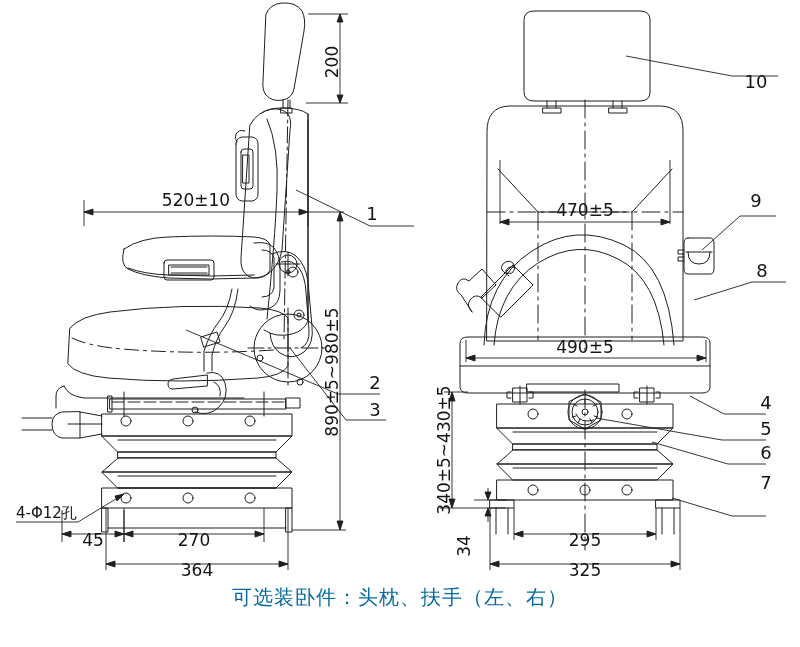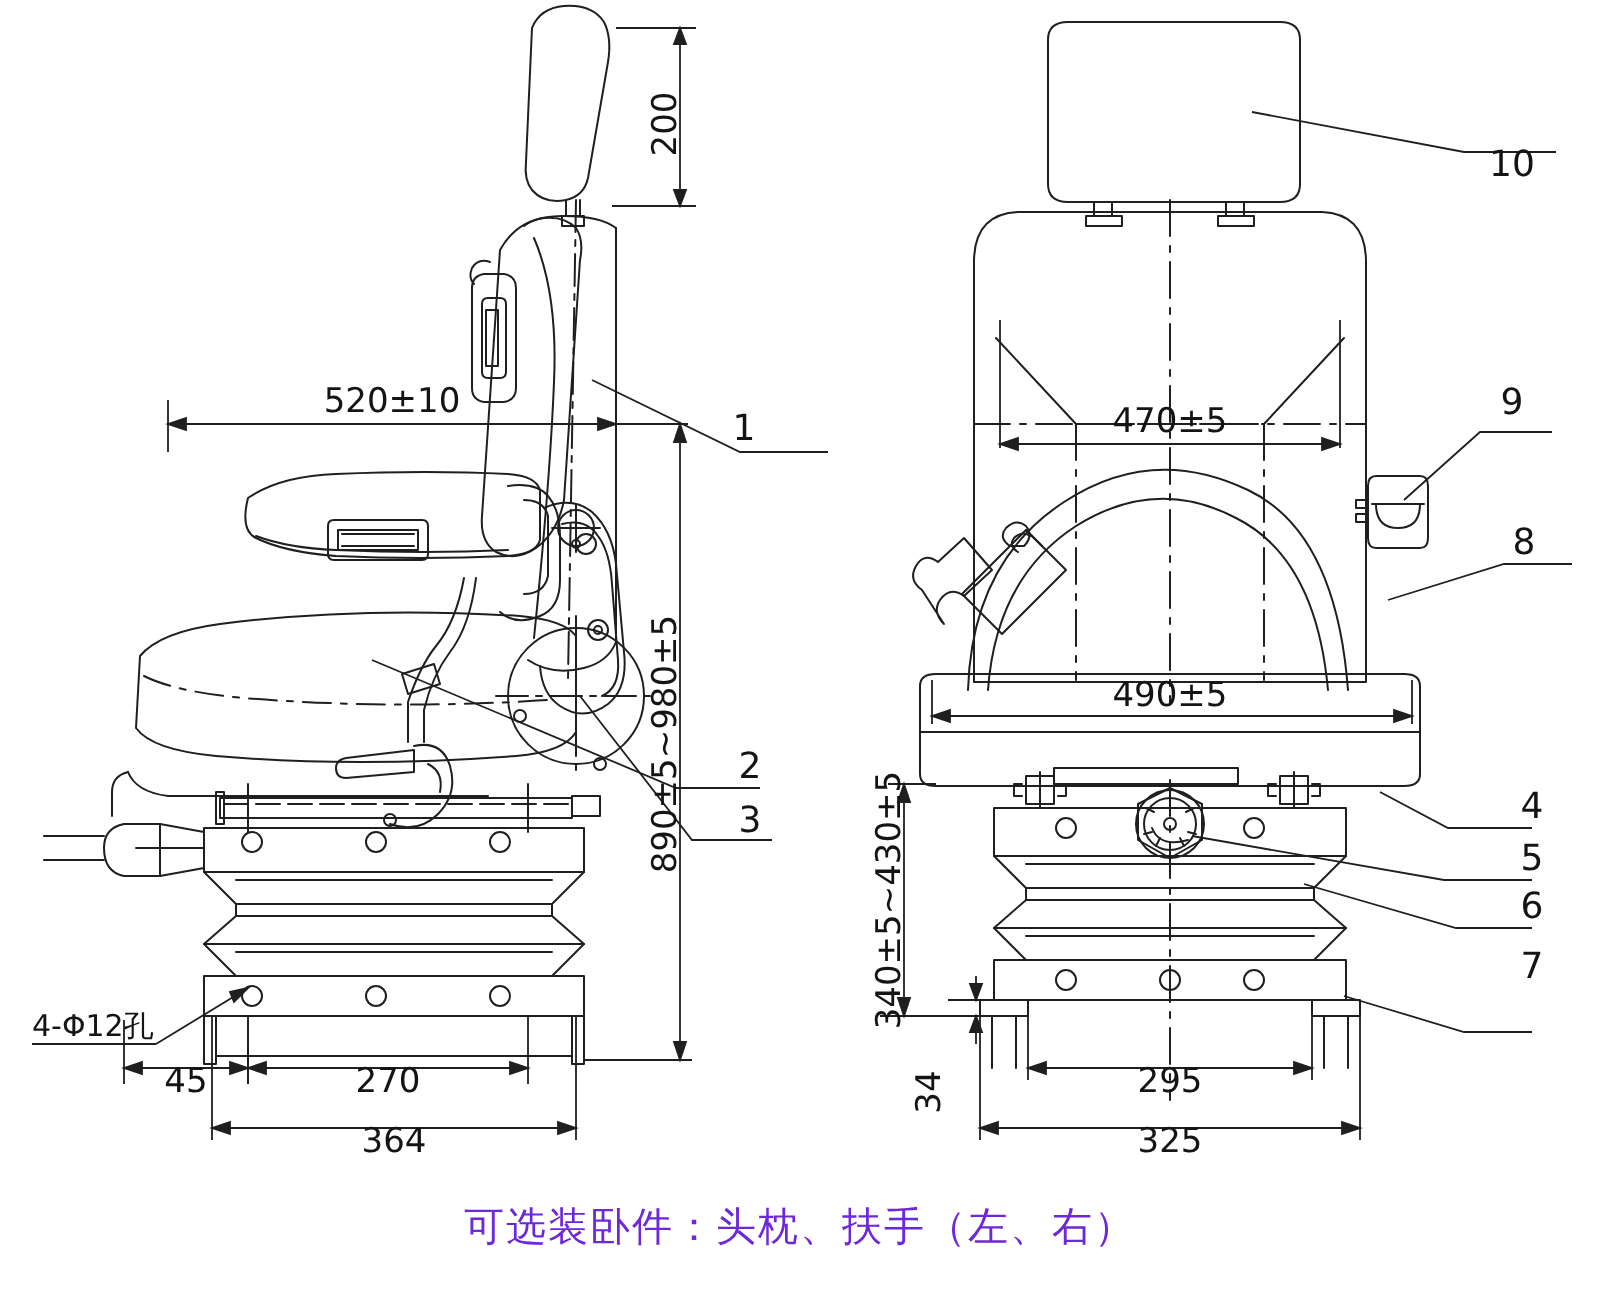--- a/index.html
+++ b/index.html
@@ -7,8 +7,8 @@
        font-family:"DejaVu Sans","Liberation Sans",sans-serif;color:#1a1a1a;}
   #stage{position:absolute;left:0;top:0;width:800px;height:647px;}
   svg{display:block;}
-  .caption{position:absolute;left:0;top:600px;width:800px;text-align:center;
-           font-size:20px;letter-spacing:1px;color:#6d28d9;font-family:Liberation Mono, monospace;}
+  .caption{position:absolute;left:0;top:584px;width:800px;text-align:center;
+           font-size:20px;letter-spacing:1px;color:#0369a1;font-family:Liberation Mono, monospace;}
 </style>
 </head>
 <body>

